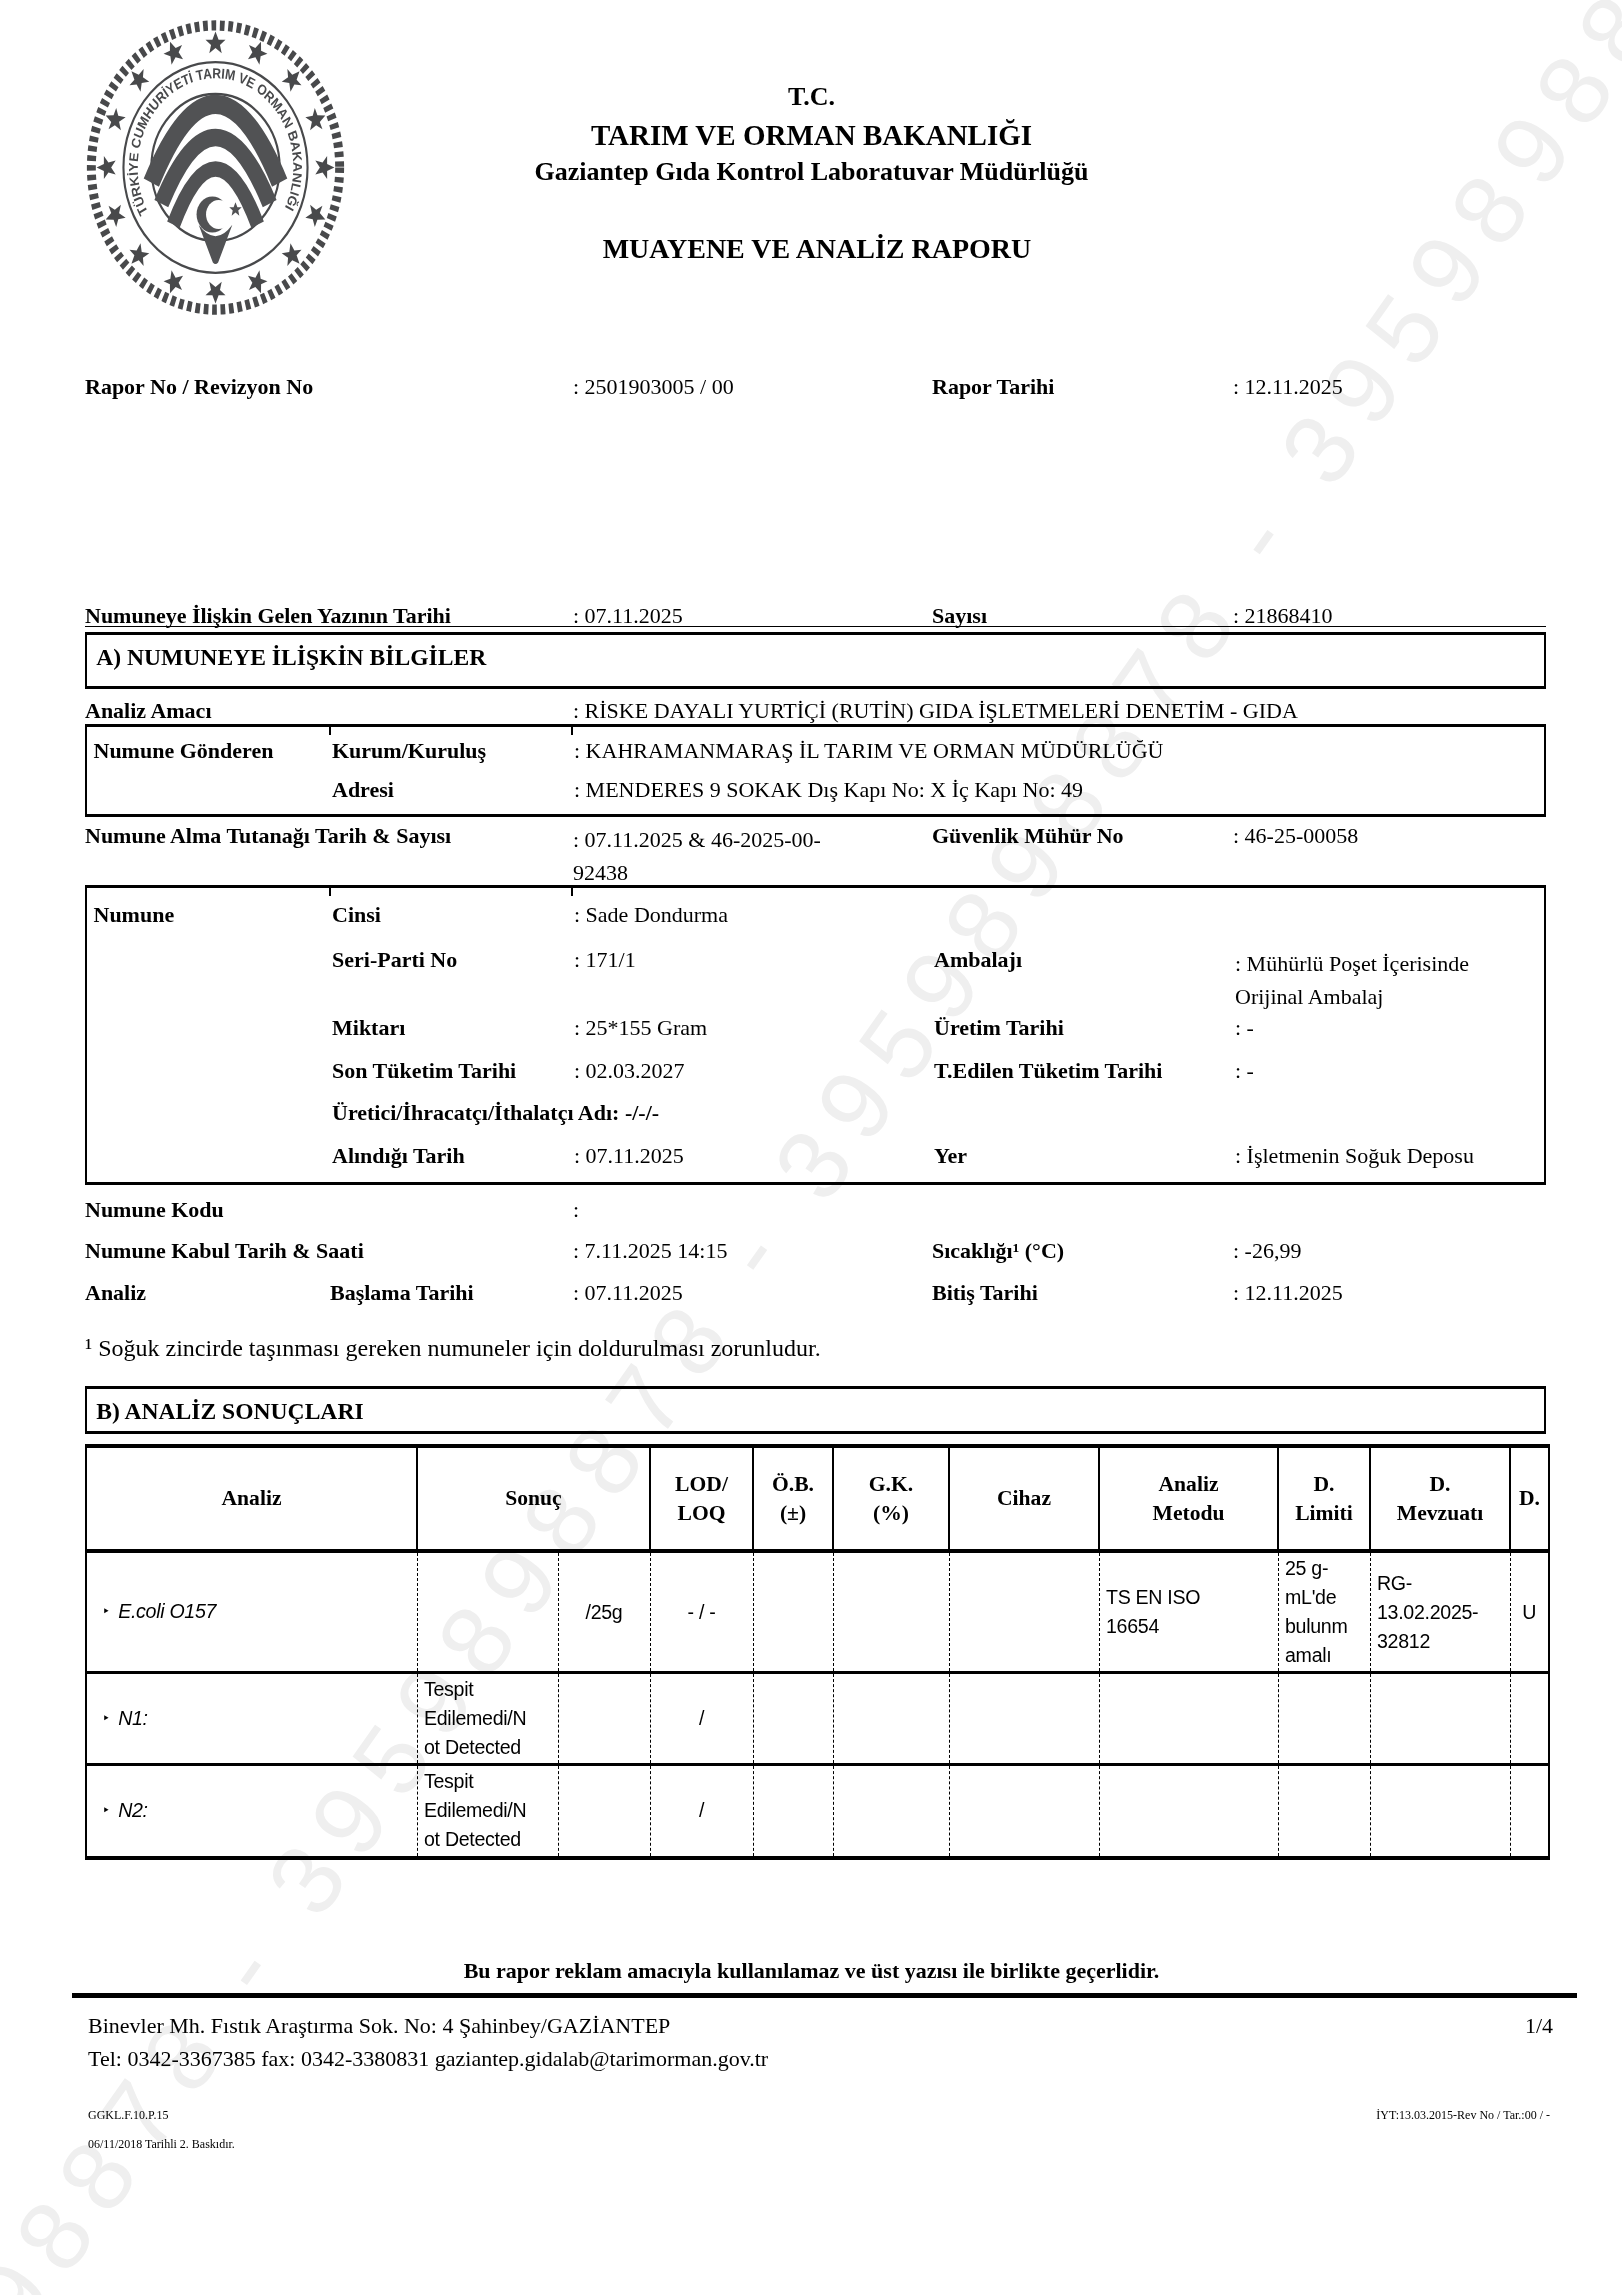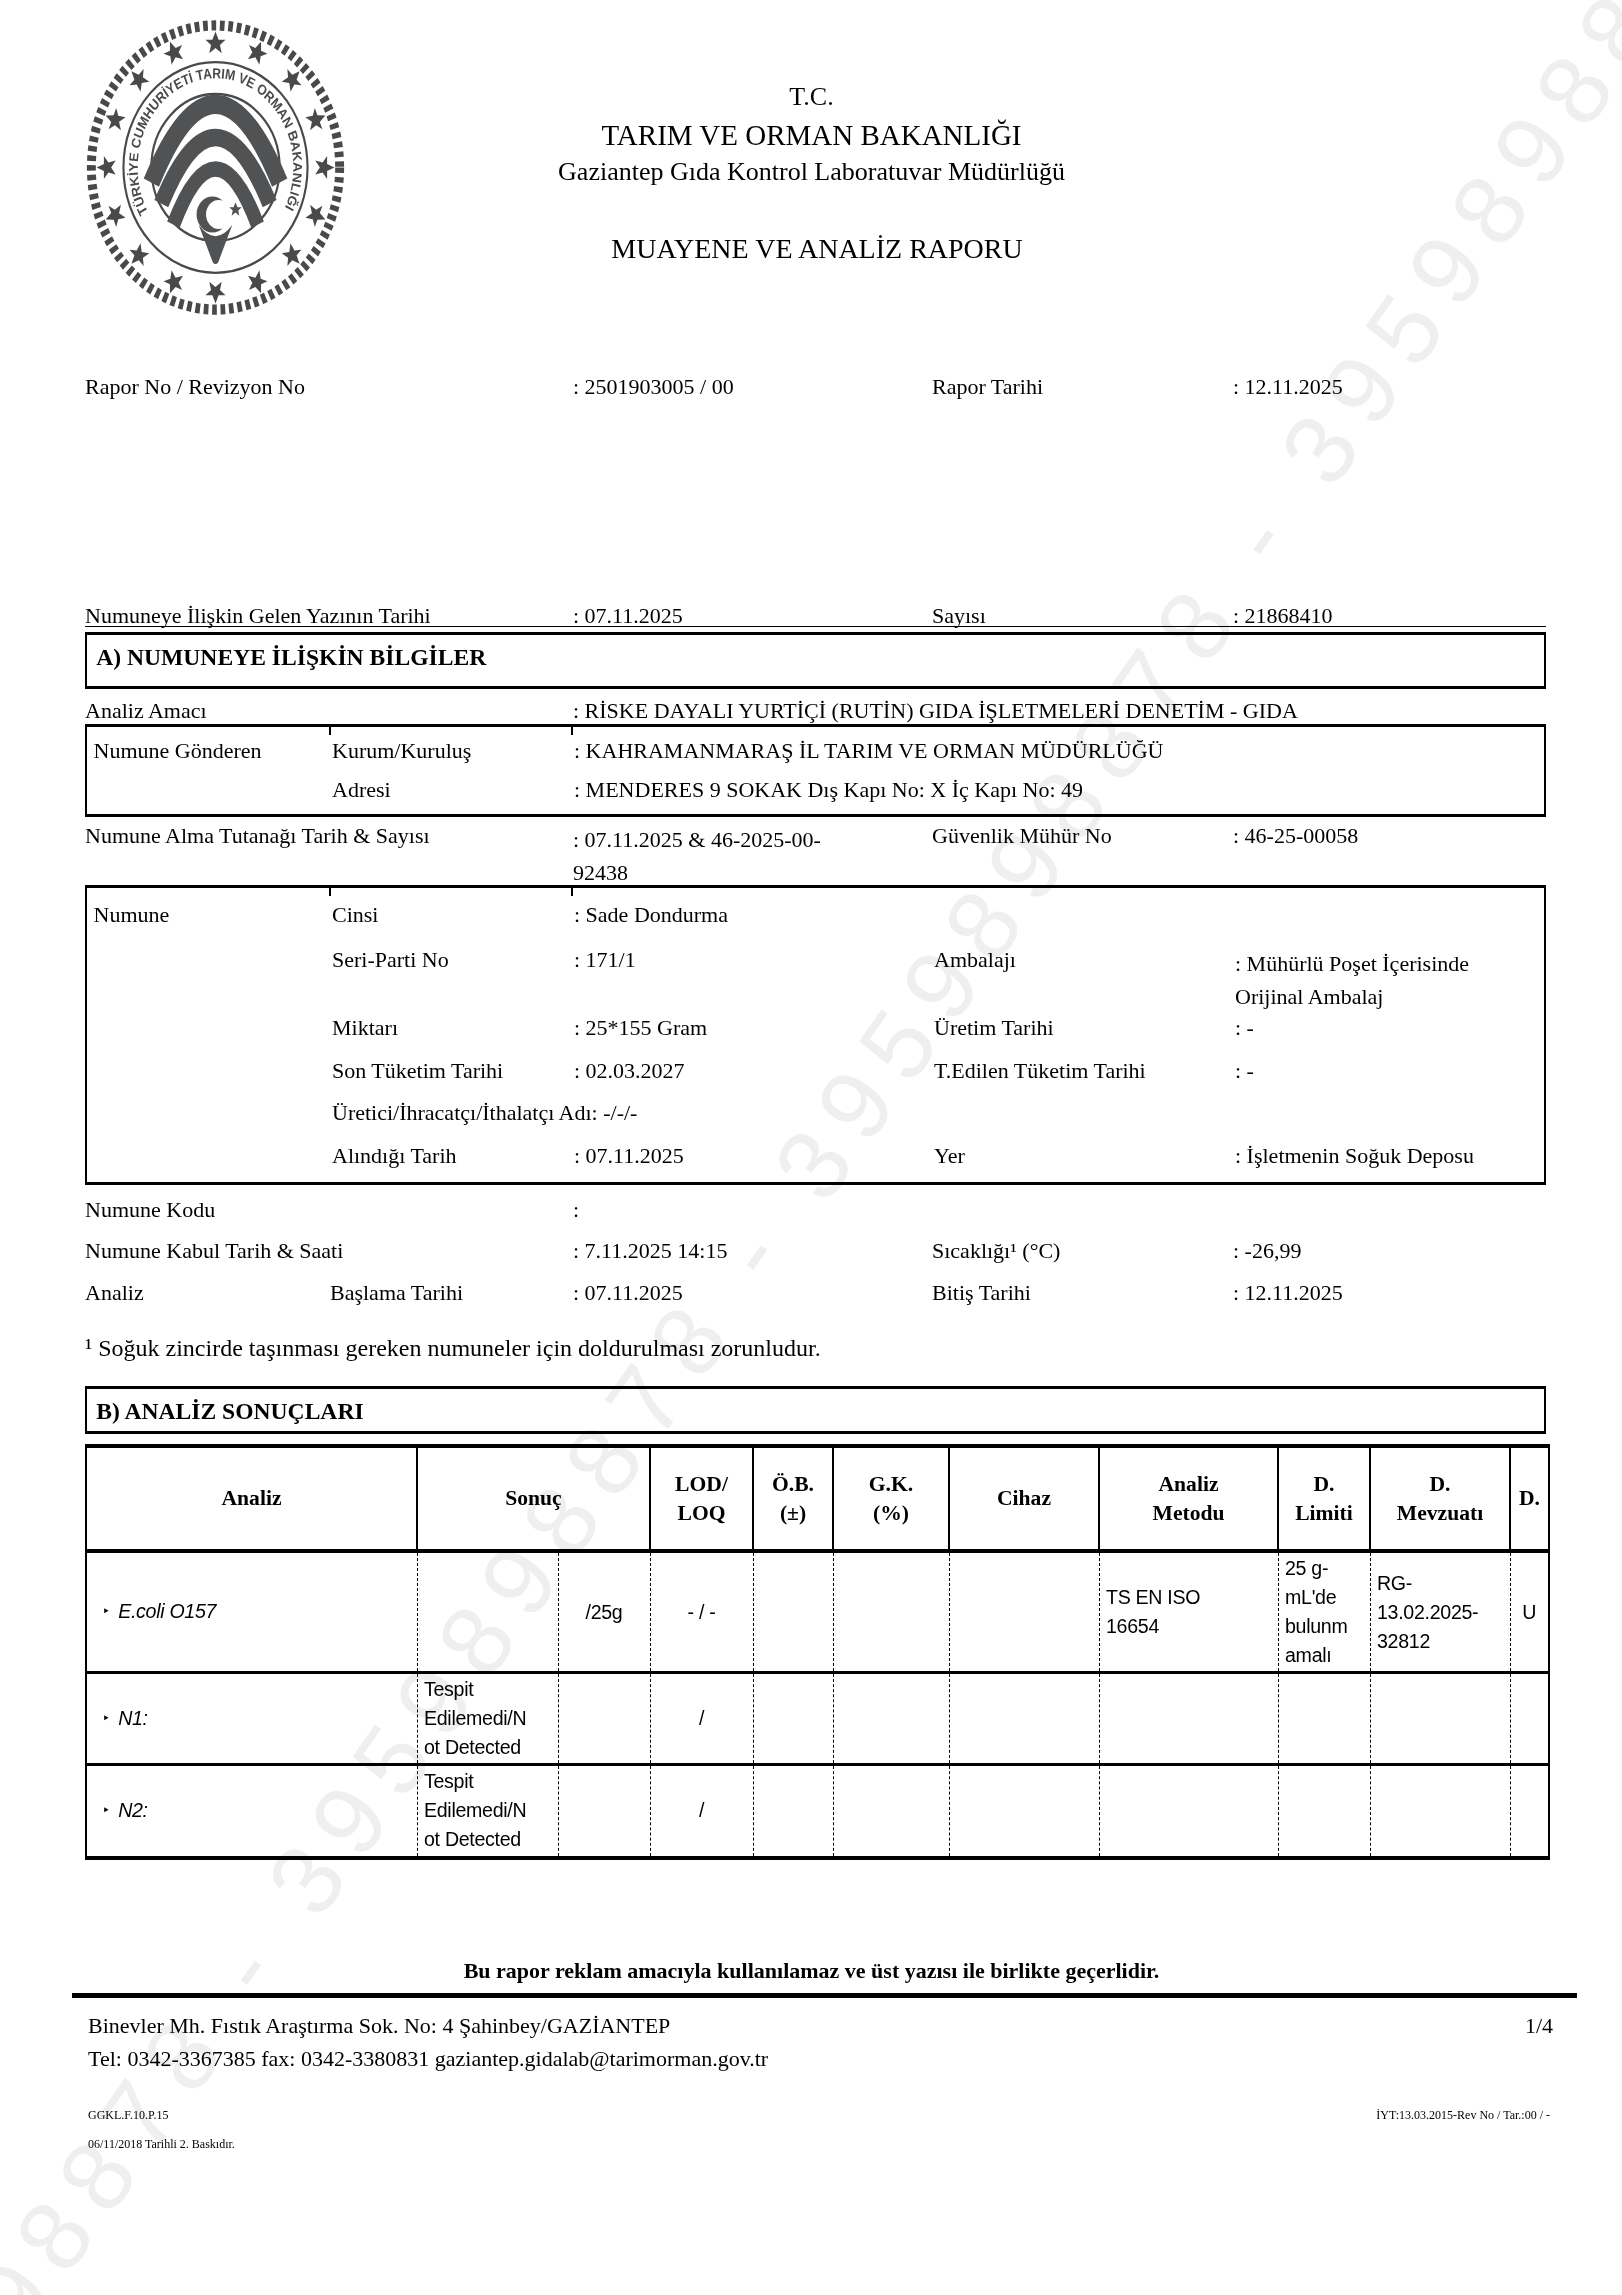--- a/index.html
+++ b/index.html
@@ -12,7 +12,7 @@
   
   .row{position:absolute;left:0;width:1623px;height:33px;}
   .row span{position:absolute;top:0;white-space:nowrap;}
-  .lbl{font-weight:normal;font-size:22px;}
+  .lbl{font-weight:bold;font-size:22px;}
   .val{font-size:22px;}
   .pre{white-space:pre-line !important;line-height:33px;}
   .c1{left:85px}.c2{left:330px}.c3{left:573px}.c4{left:932px}.c5{left:1233px}

